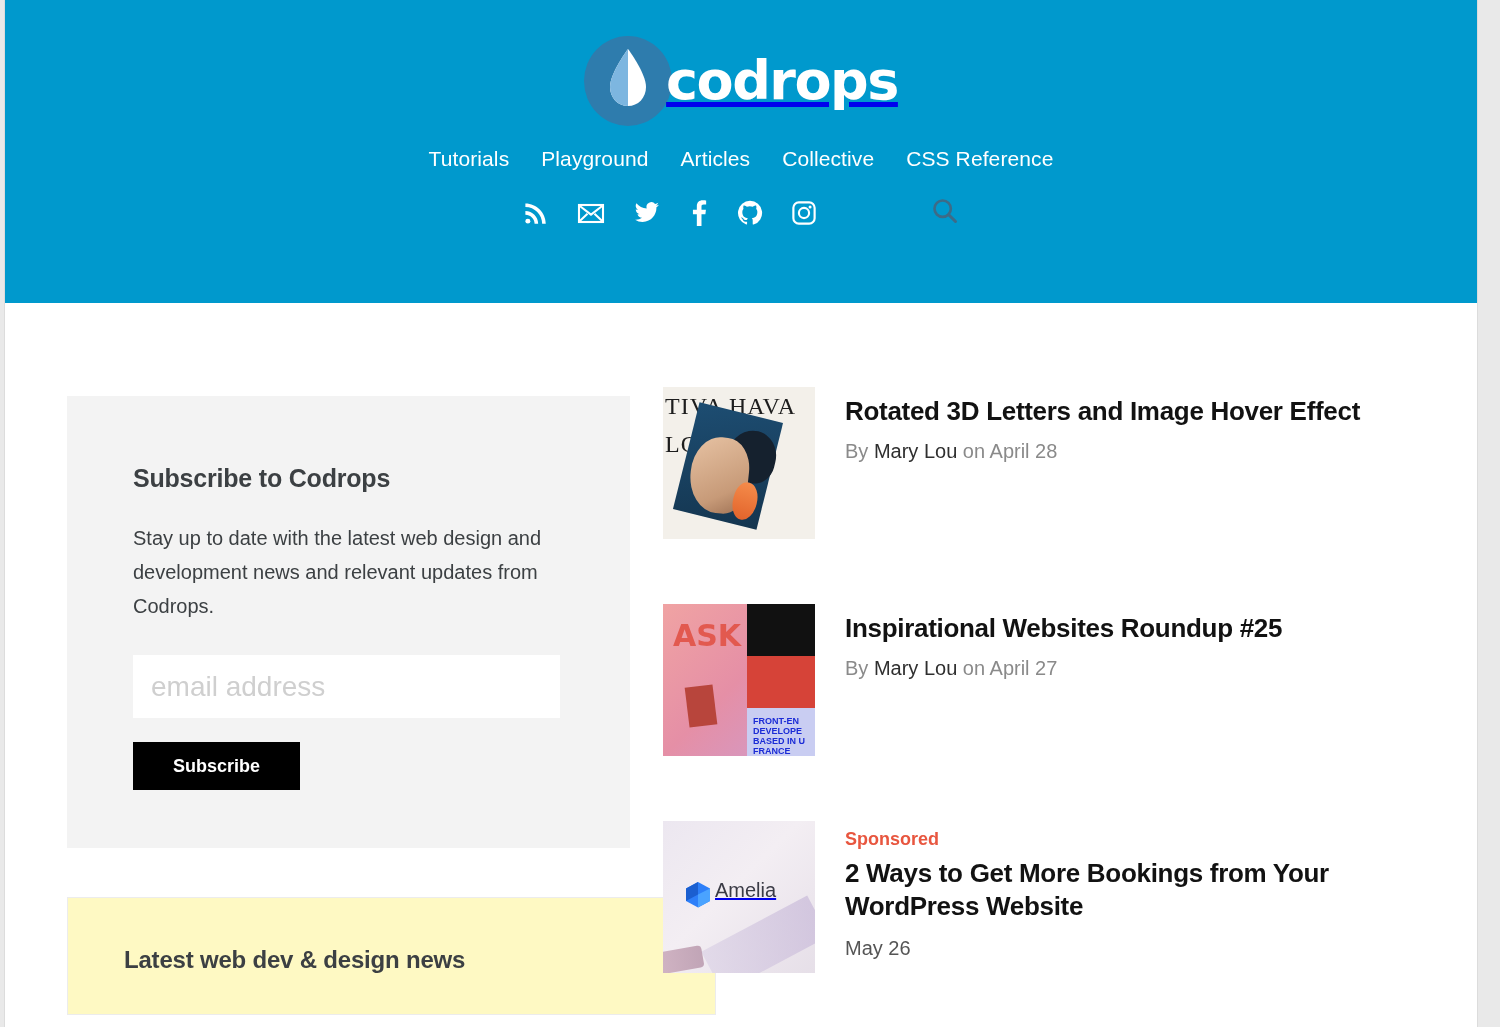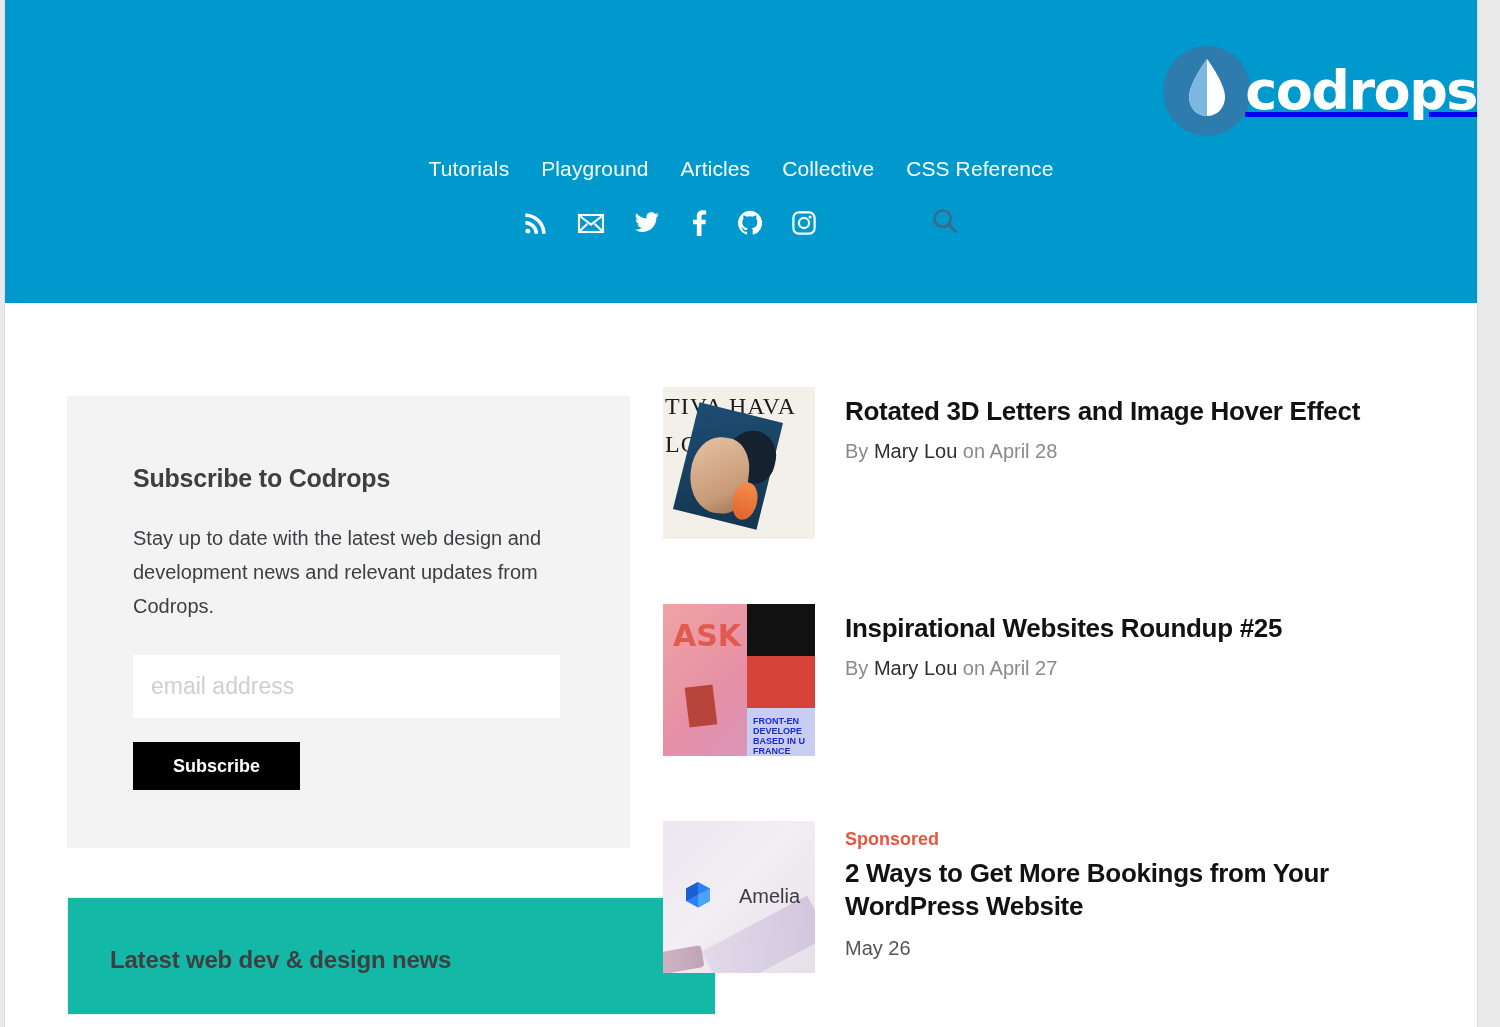--- a/index.html
+++ b/index.html
@@ -26,8 +26,8 @@
     background: #0099cd;
     height: 303px;
     width: 100%;
-    padding-top: 40px;
-    text-align: right;
+    padding-top: 30px;
+    text-align: center;
   }
   .logo {
     display: inline-flex;

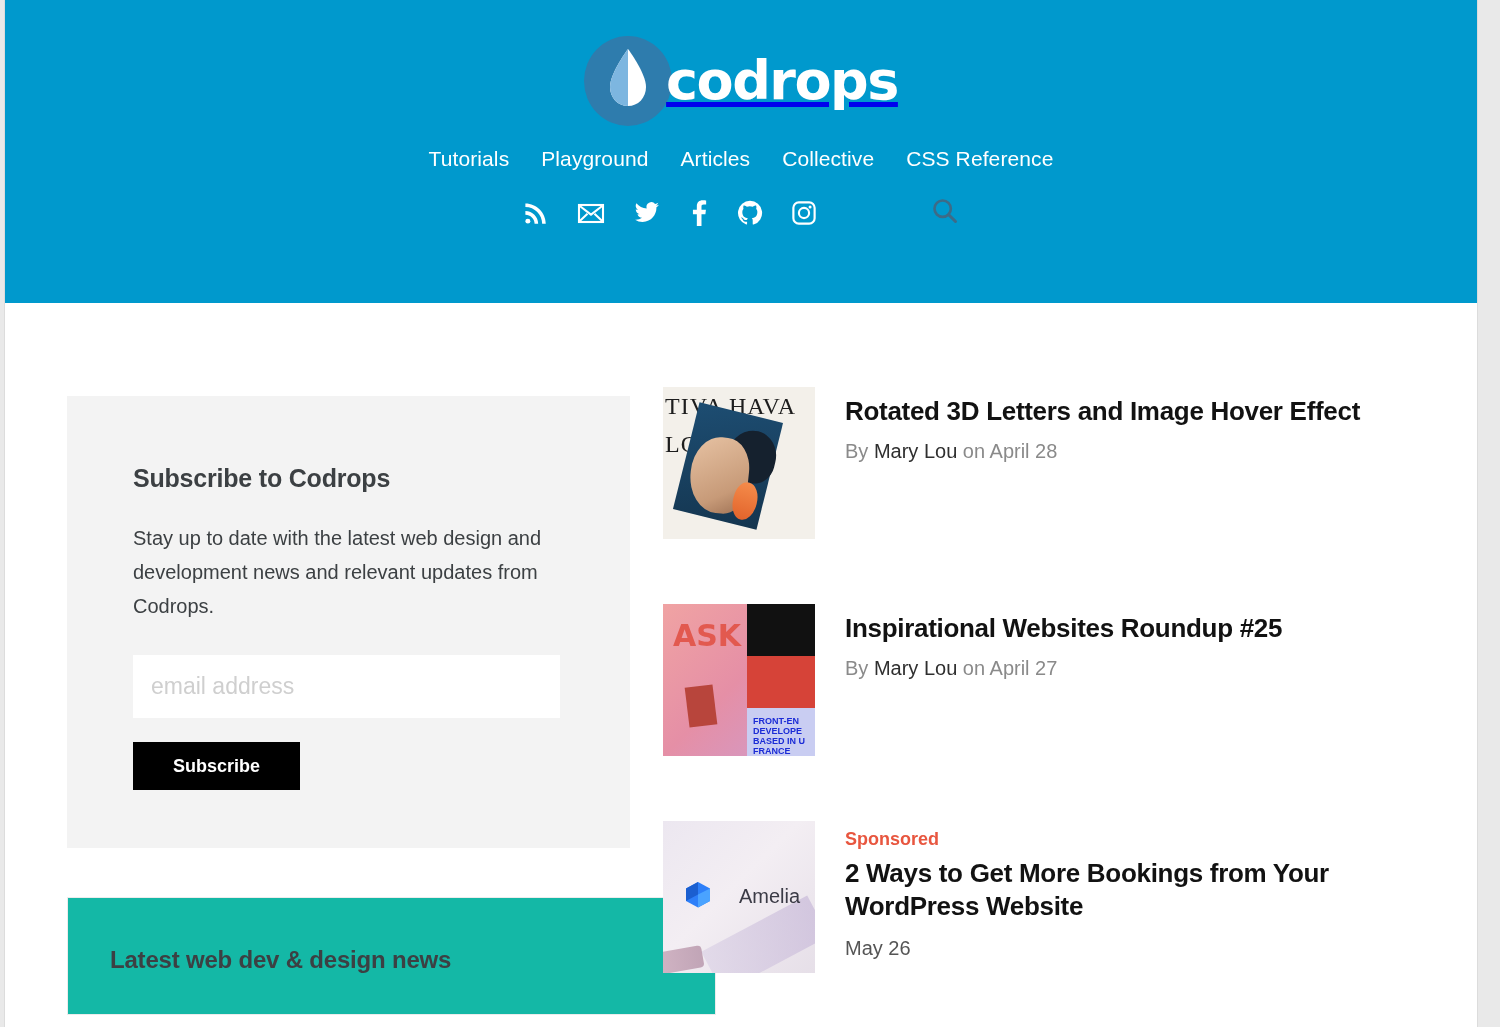--- a/index.html
+++ b/index.html
@@ -120,7 +120,7 @@
     border: none;
     background: #ffffff;
     padding: 0 18px;
-    font-size: 23px;
+    font-size: 28px;
     color: #3c4043;
     font-family: "Liberation Sans", sans-serif;
   }

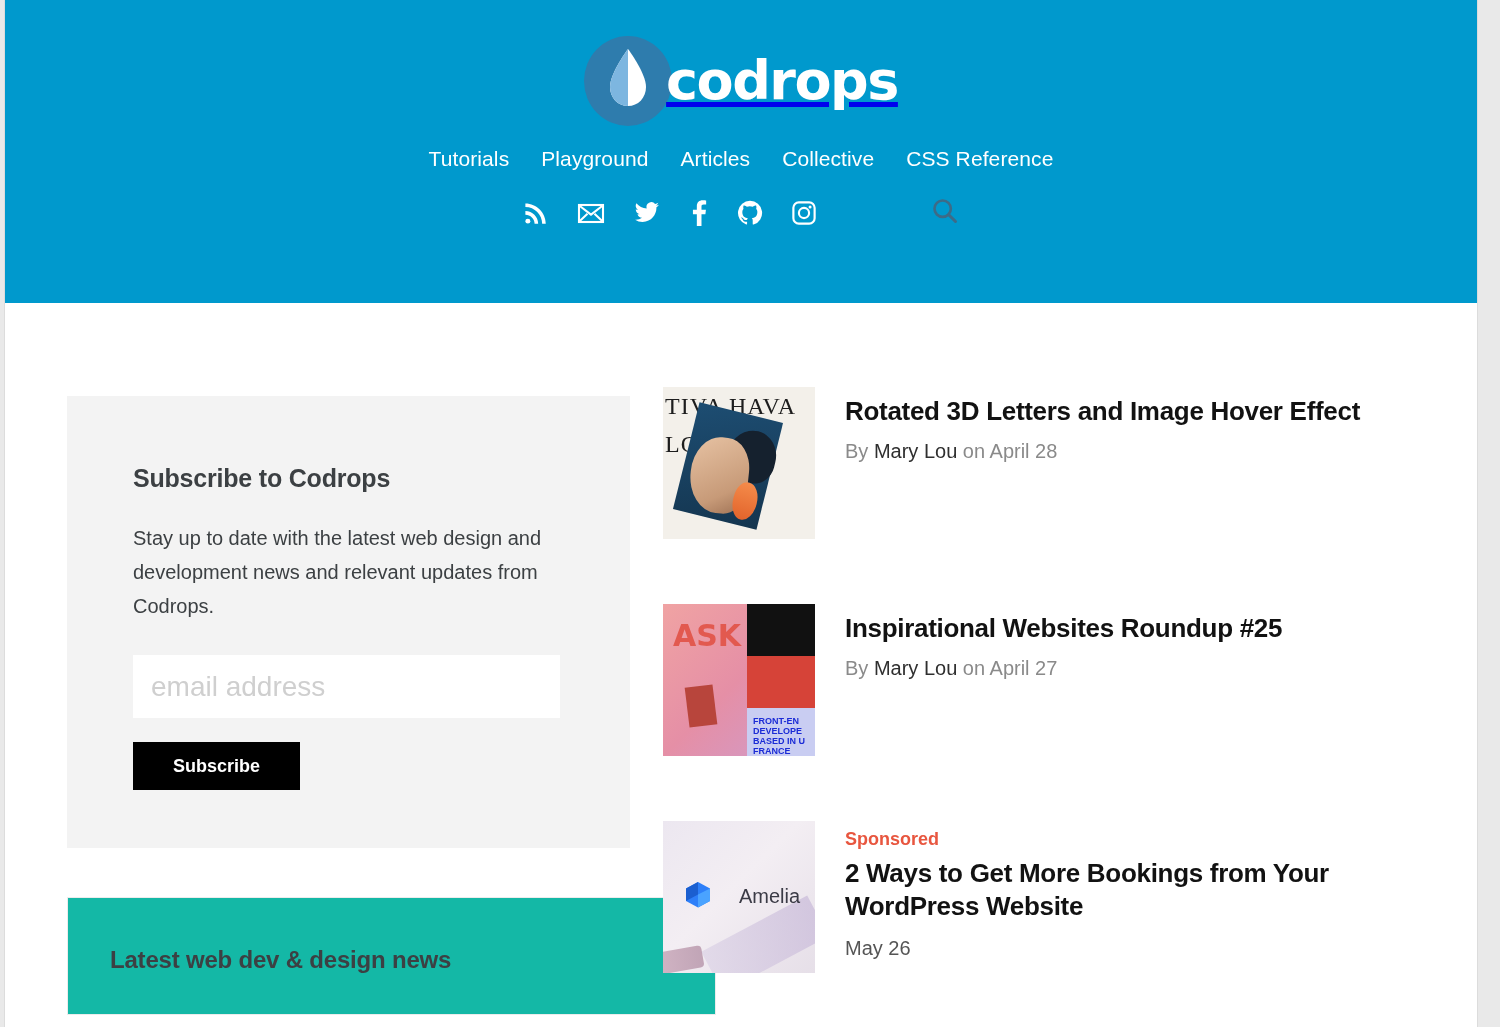--- a/index.html
+++ b/index.html
@@ -220,7 +220,7 @@
   .t2 .minicard { position:absolute; left:24px; top:82px; width:28px; height:40px; background:#b8453c; transform:rotate(-7deg); }
 
   .t3 { background:linear-gradient(135deg,#ece7f0 0%,#f3eef3 45%,#e6dfe8 100%); }
-  .t3 .amelia { position:absolute; left:18px; top:58px; display:flex; align-items:center; gap:24px; }
+  .t3 .amelia { position:absolute; left:18px; top:58px; display:flex; align-items:flex-start; gap:0;text-decoration:underline; }
   .t3 .amelia-txt { font-size:20px; color:#3b3b46; font-family:"Liberation Sans", sans-serif; }
   .t3 .streak { position:absolute; right:-10px; bottom:6px; width:120px; height:46px;
     background:linear-gradient(100deg,#dcd3e6,#c7b8d8); transform:rotate(-28deg); opacity:.7; }

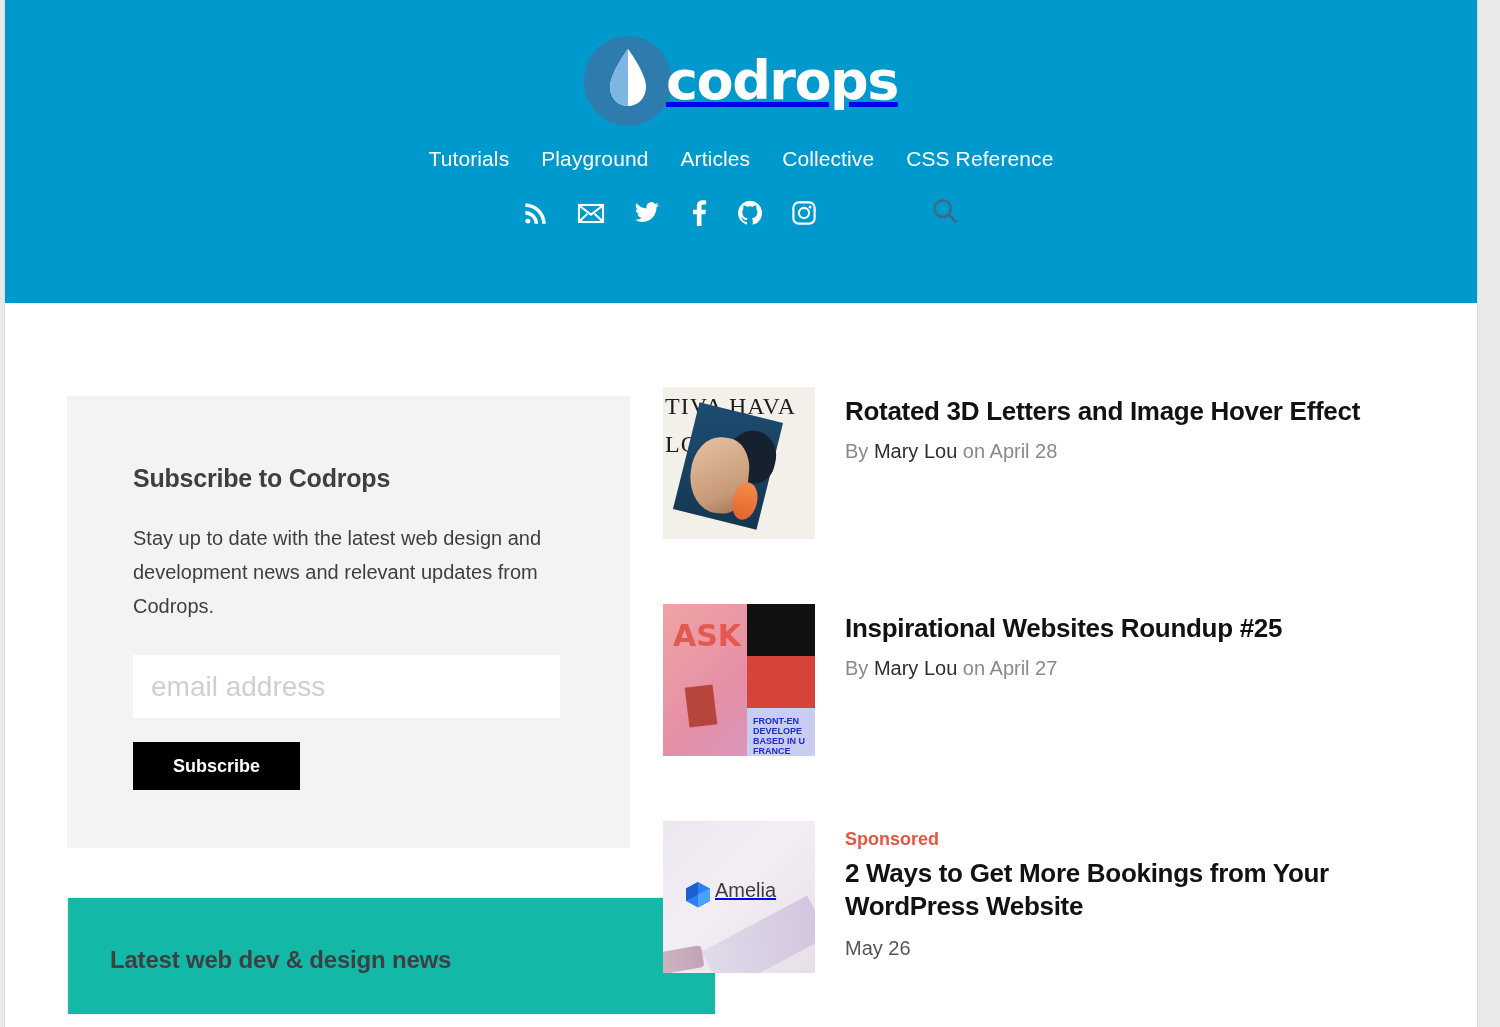--- a/index.html
+++ b/index.html
@@ -141,9 +141,9 @@
   .news-panel {
     margin-top: 49px;
     width: 649px;
-    background: #14b8a6;
+    background: #fef9c3;
     border: 1px solid #ececec;
-    padding: 48px 66px 40px 42px;
+    padding: 48px 66px 40px 56px;
     min-height: 110px;
   }
   .news-title {

